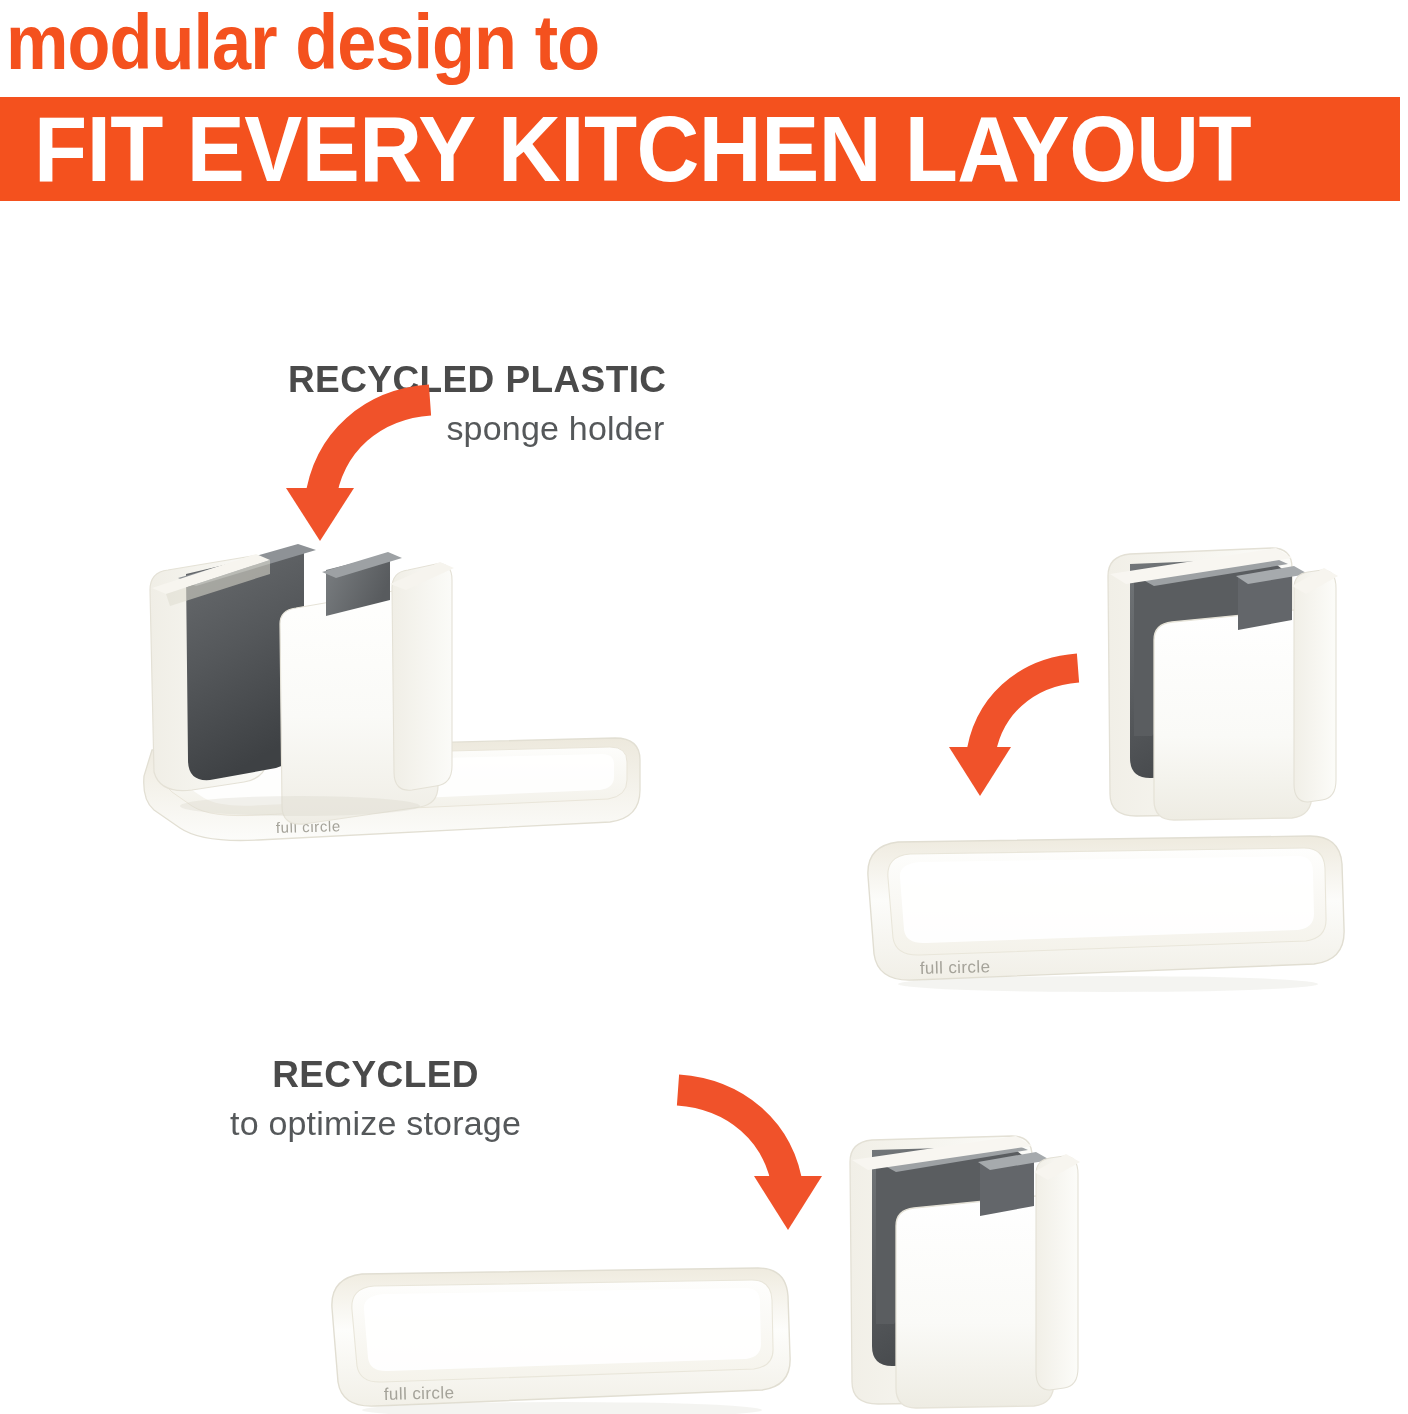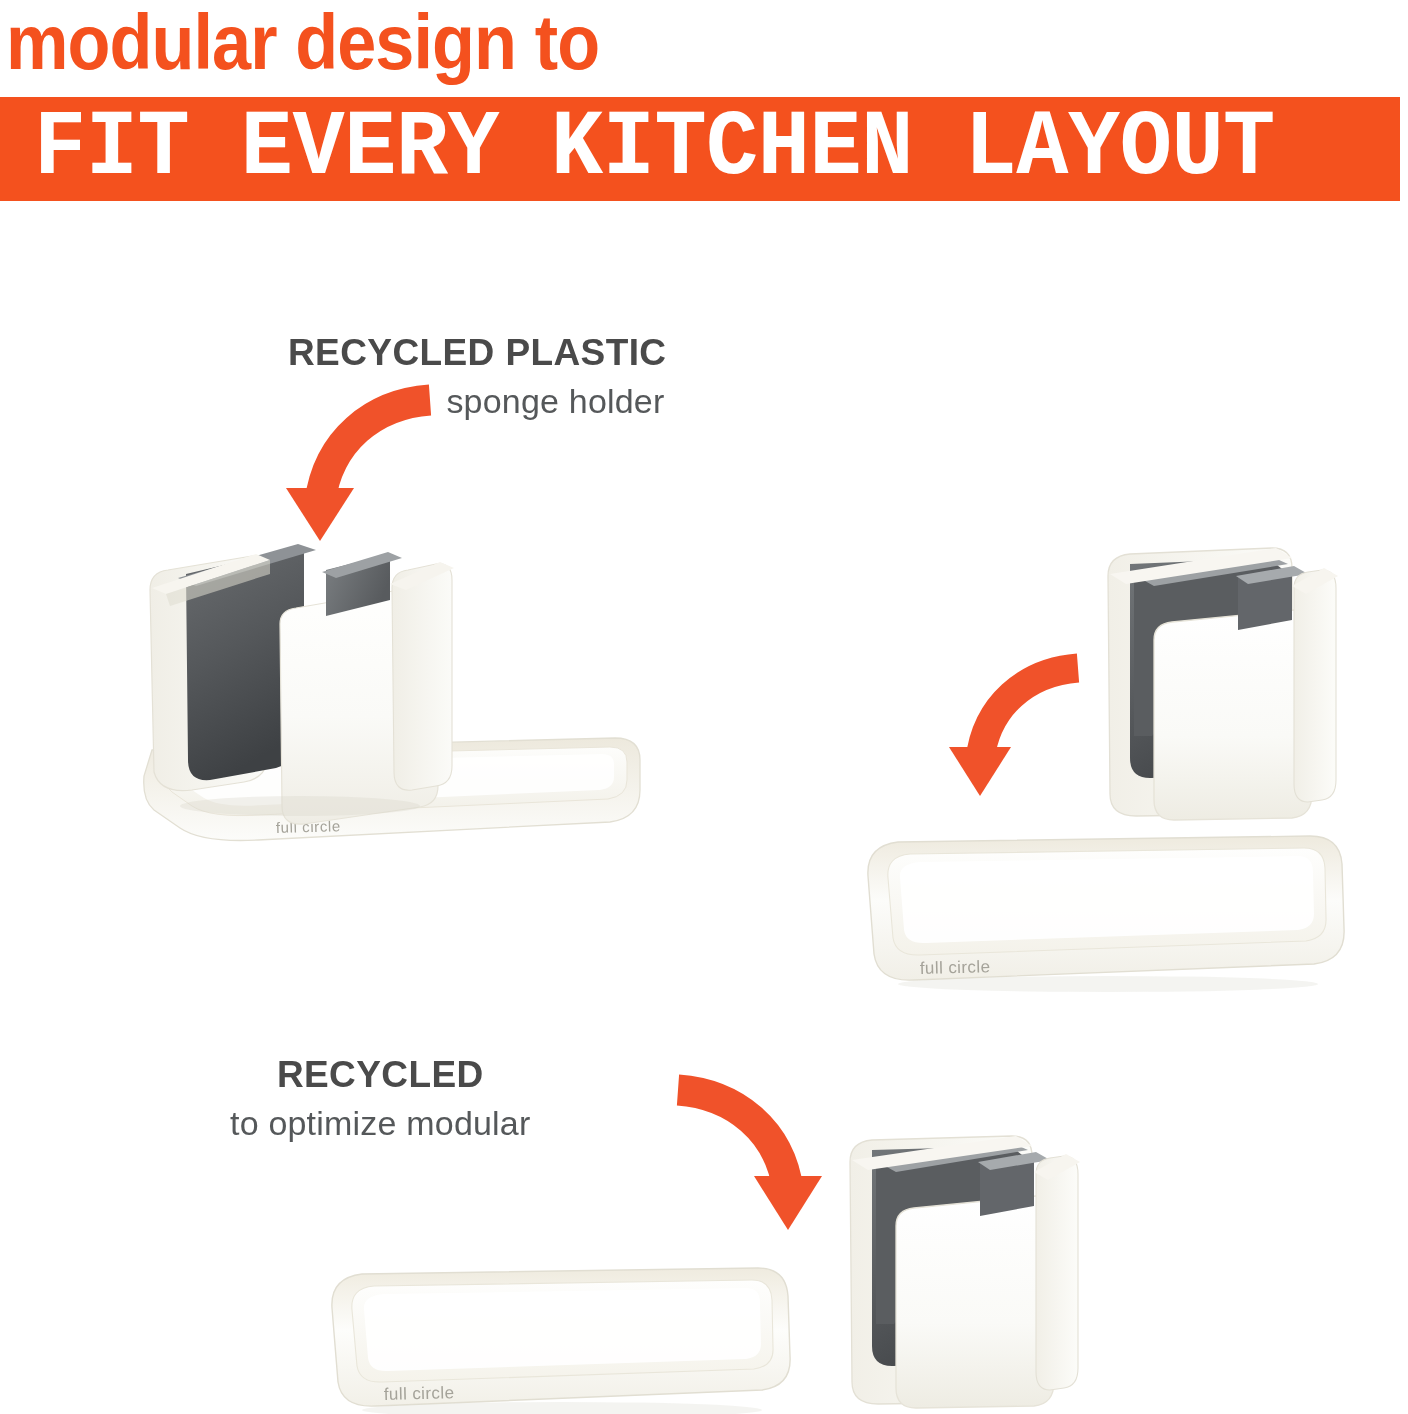--- a/index.html
+++ b/index.html
@@ -35,7 +35,6 @@
     width:1400px; height:104px;
     background:#F4511E;
     overflow:hidden;
-    font-family:Liberation Mono, monospace;
   }
   .headline-bar-text{
     position:absolute;

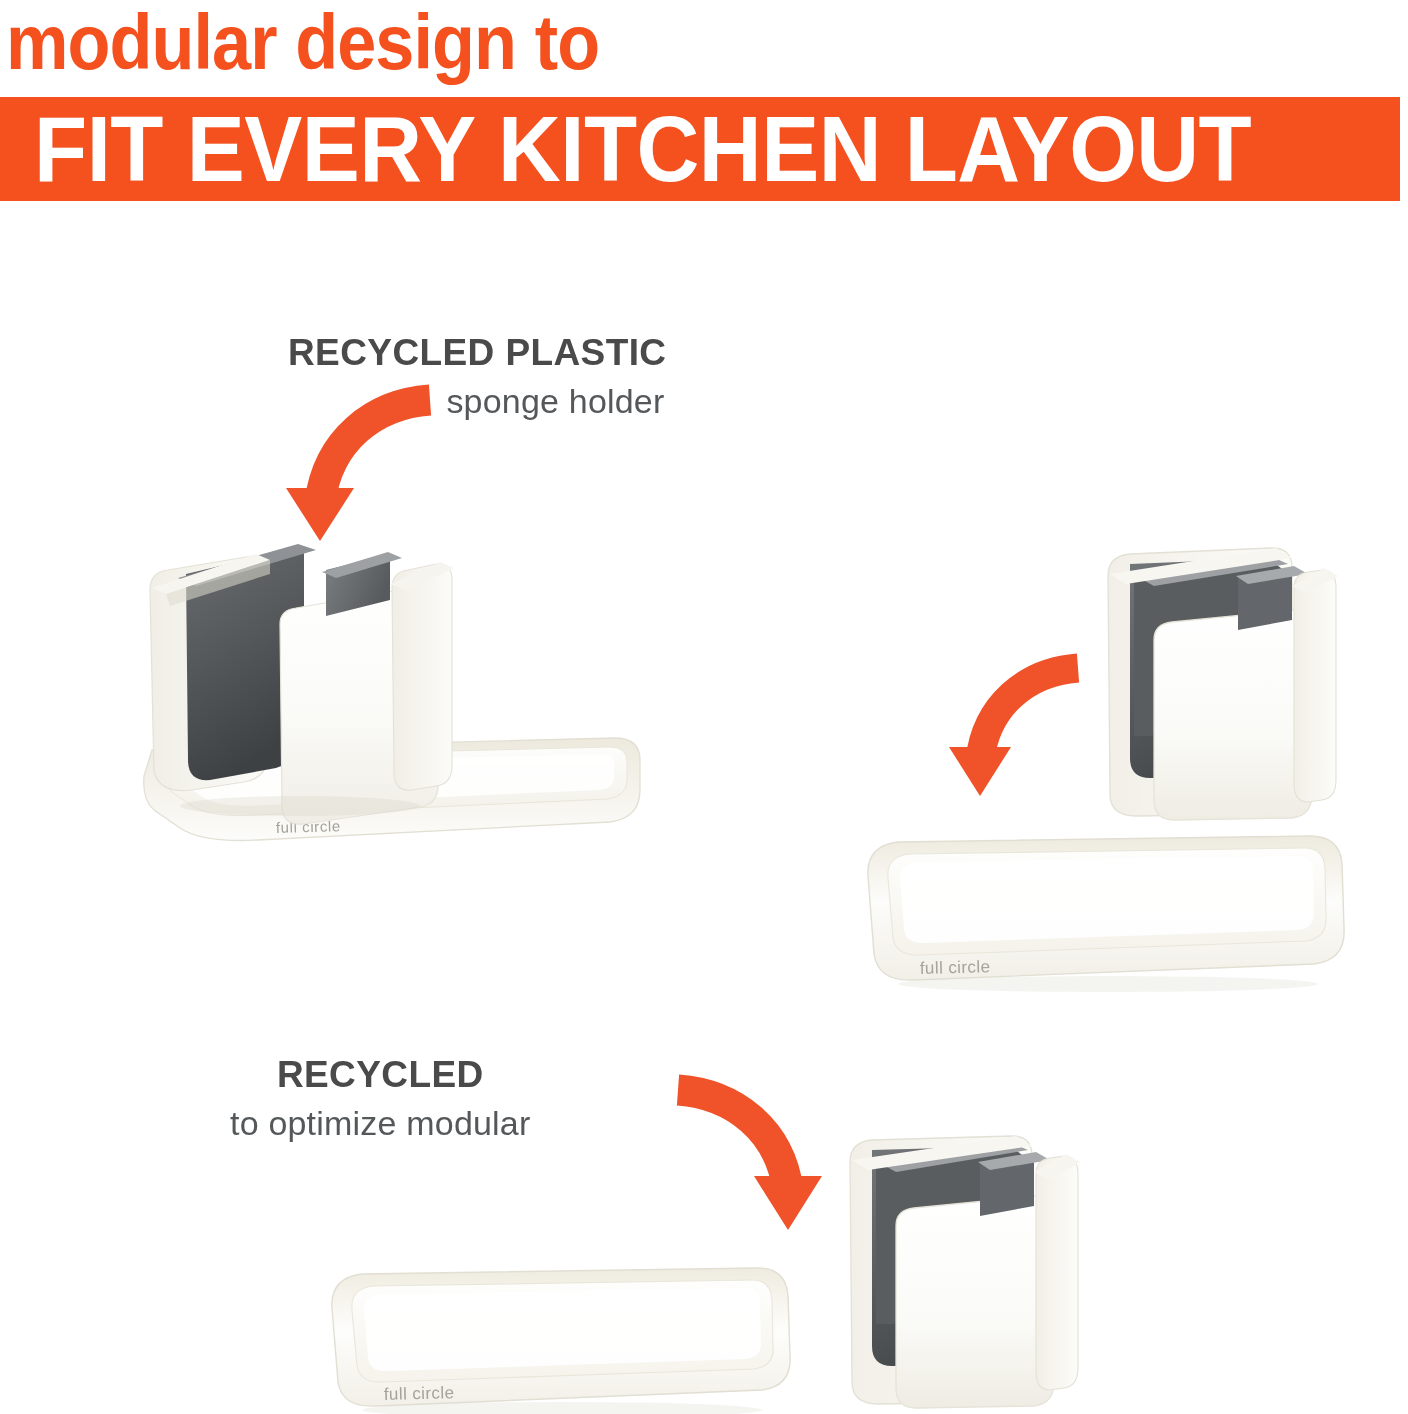--- a/index.html
+++ b/index.html
@@ -68,7 +68,7 @@
     white-space:nowrap;
   }
   .c1{ left:288px; top:330px; text-align:left; }
-  .c1 .ttl{ text-align:left; }
+  .c1 .ttl{ text-align:left;margin-top:27px; }
   .c1 .sub{ text-align:right; padding-right:2px; }
   .c2{ left:708px; top:552px; text-align:center; }
   .c3{ left:230px; top:1052px; text-align:center; }

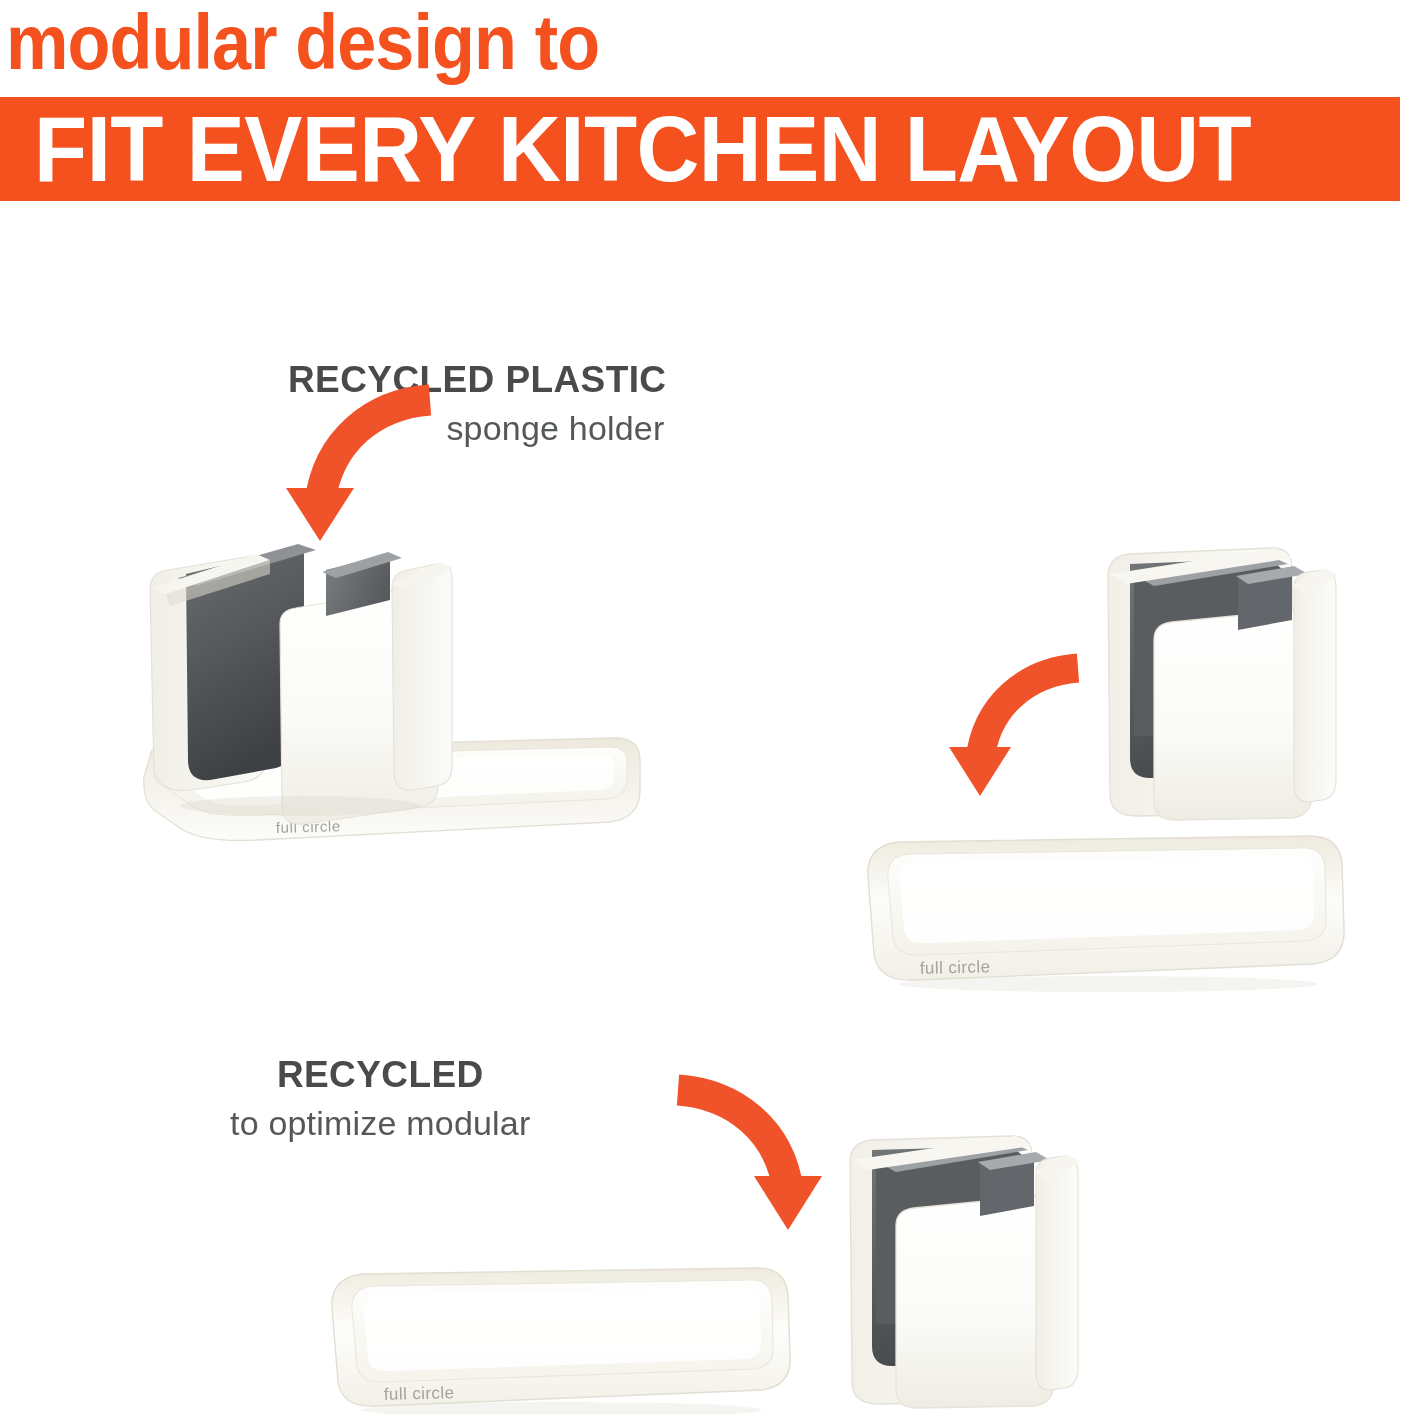--- a/index.html
+++ b/index.html
@@ -245,7 +245,7 @@
 
   <div class="callout c3">
     <div class="ttl">RECYCLED</div>
-    <div class="sub">to optimize modular</div>
+    <div class="sub">to optimize storage</div>
   </div>
 
   <svg class="arrow" style="left:656px; top:1068px;" width="168" height="168" viewBox="0 0 168 168">

